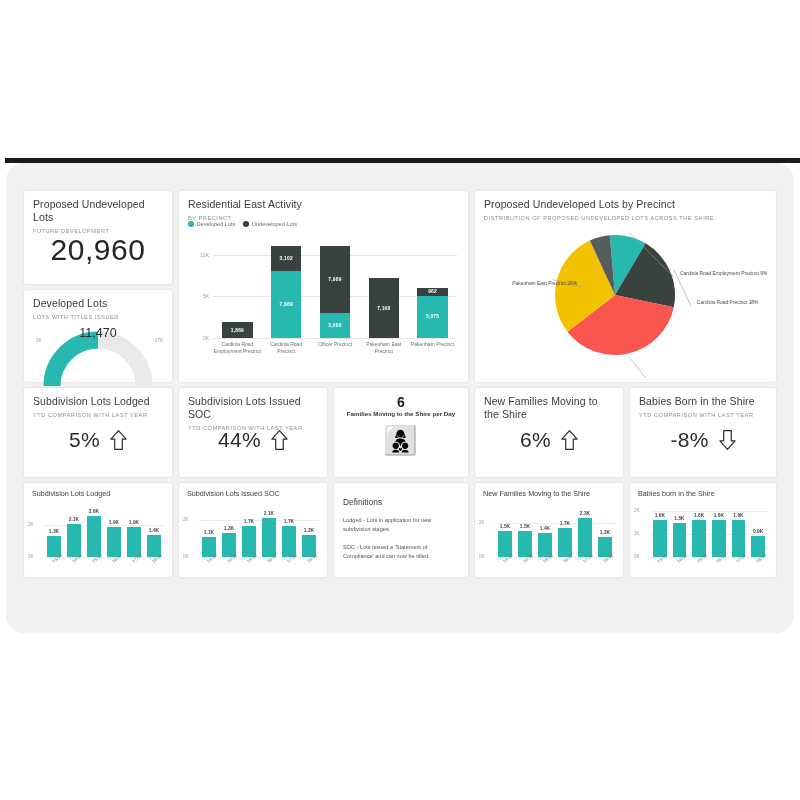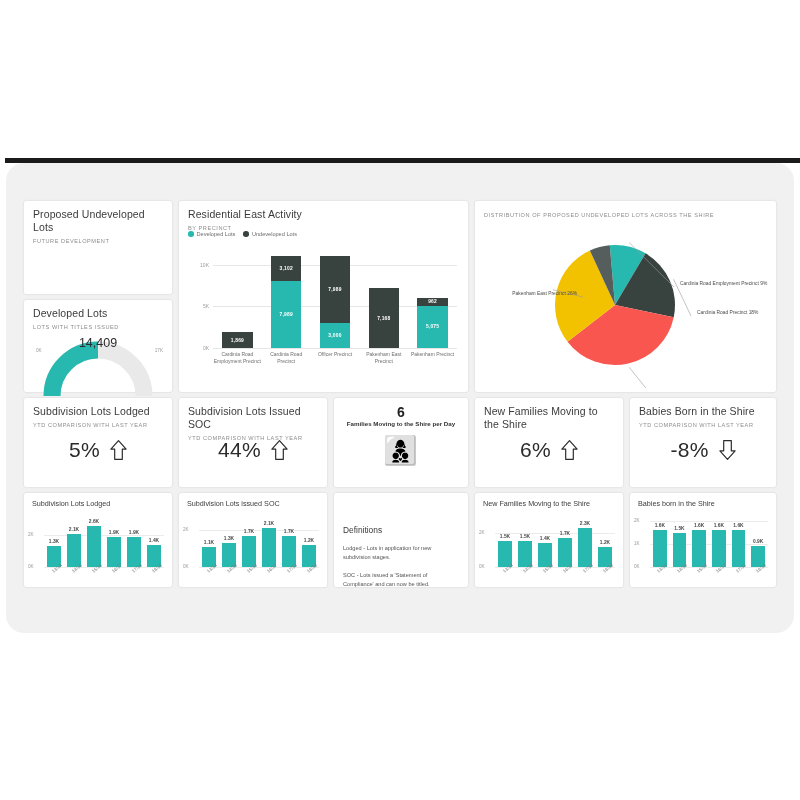--- a/index.html
+++ b/index.html
@@ -28,7 +28,7 @@
     border-radius: 18px;
   }
   .stage-inner {
-    position: absolute; left: 18px; top: 38px; width: 752px; height: 428px;
+    position: absolute; left: 18px; top: 28px; width: 752px; height: 428px;
   }
 
   .card {

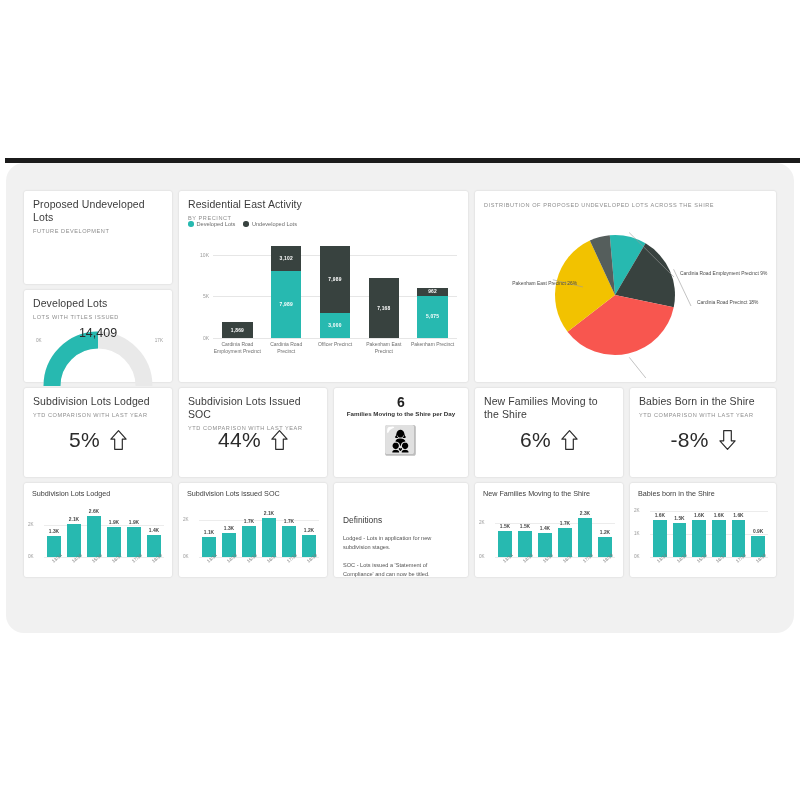--- a/index.html
+++ b/index.html
@@ -213,6 +213,7 @@
 
       <div class="card" style="left:451px; top:0; width:301px; height:191px;">
         <div class="pad">
+          <div class="card-title">Proposed Undeveloped Lots by Precinct</div>
           <div class="card-sub">DISTRIBUTION OF PROPOSED UNDEVELOPED LOTS ACROSS THE SHIRE</div>
         </div>
         <svg id="pie-svg" width="301" height="155" viewBox="0 0 301 155" style="position:absolute; left:0; top:32px;">

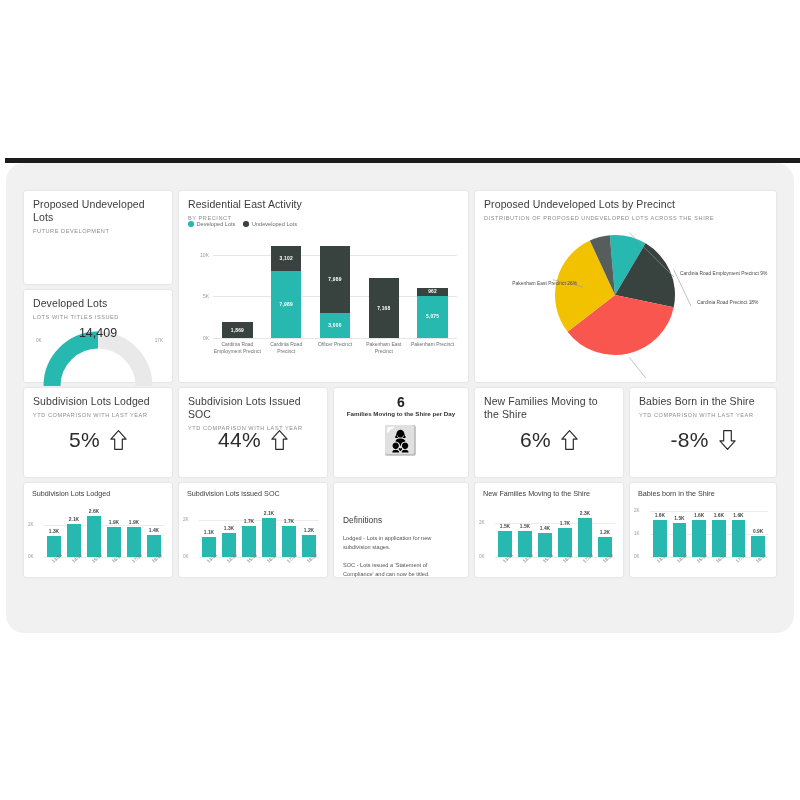--- a/index.html
+++ b/index.html
@@ -125,6 +125,7 @@
           <div class="card-title">Proposed Undeveloped Lots</div>
           <div class="card-sub">FUTURE DEVELOPMENT</div>
         </div>
+        <div class="bignum">20,960</div>
       </div>
 
       <div class="card" style="left:0; top:99px; width:148px; height:92px;">

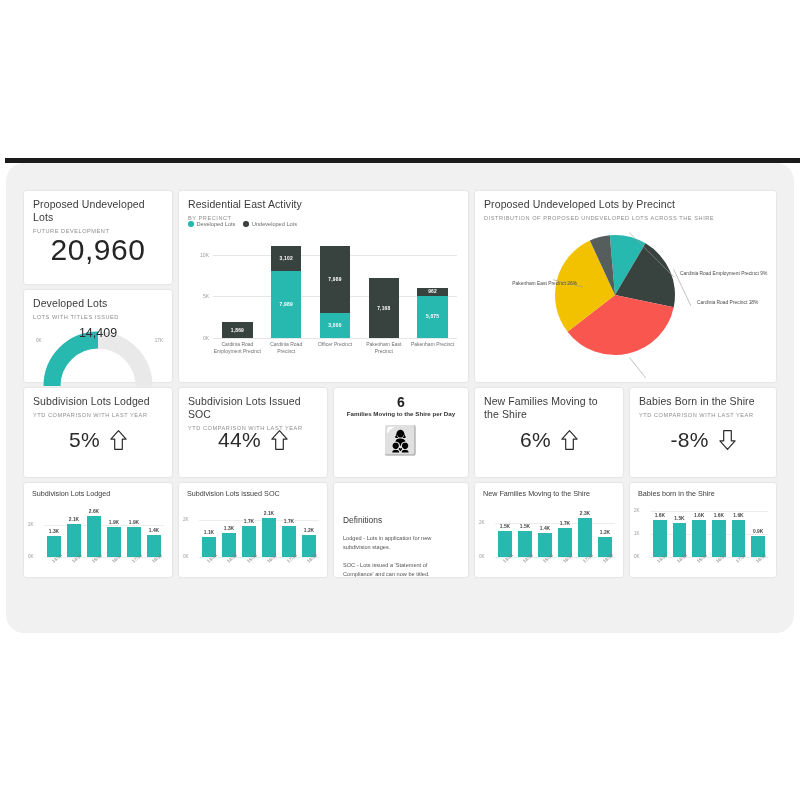--- a/index.html
+++ b/index.html
@@ -139,7 +139,7 @@
             <path d="M 28 60 A 46 46 0 0 1 74 14" fill="none" stroke="#27b9b0" stroke-width="17"></path>
           </svg>
         </div>
-        <div class="gauge-val">14,409</div>
+        <div class="gauge-val">11,470</div>
         <div class="gauge-min">0K</div>
         <div class="gauge-max">17K</div>
       </div>

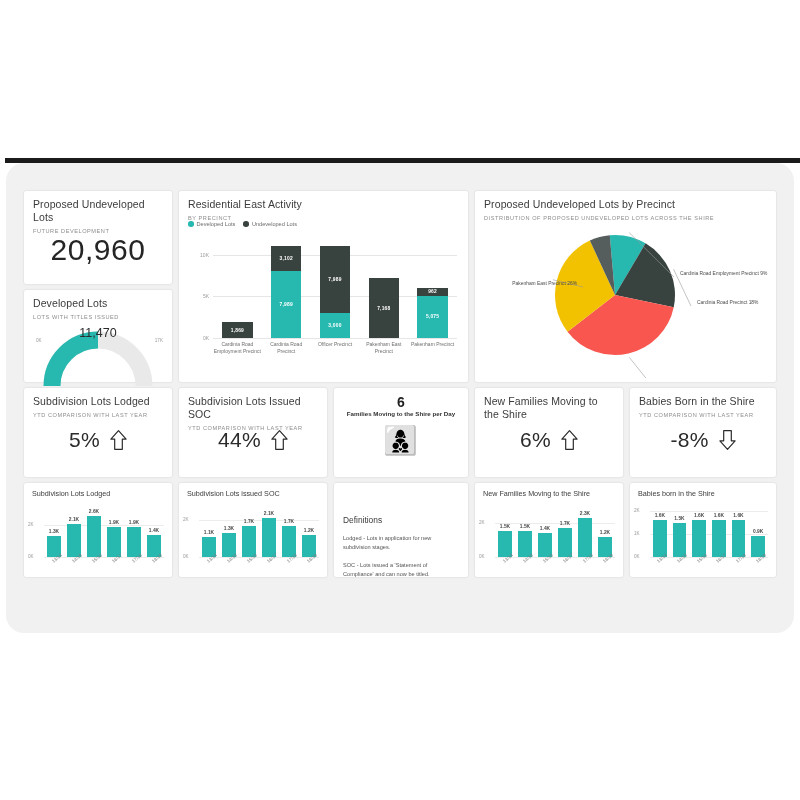--- a/index.html
+++ b/index.html
@@ -354,7 +354,7 @@
       </div>
 
       <div class="card" style="left:310px; top:292px; width:134px; height:94px;">
-        <div style="padding:14px 9px 0 9px;margin-top:18px;">
+        <div style="padding:14px 9px 0 9px;">
           <div class="def-title">Definitions</div>
           <div class="def-p">Lodged - Lots in application for new subdivision stages.</div>
           <div class="def-p">SOC - Lots issued a 'Statement of Compliance' and can now be titled.</div>

